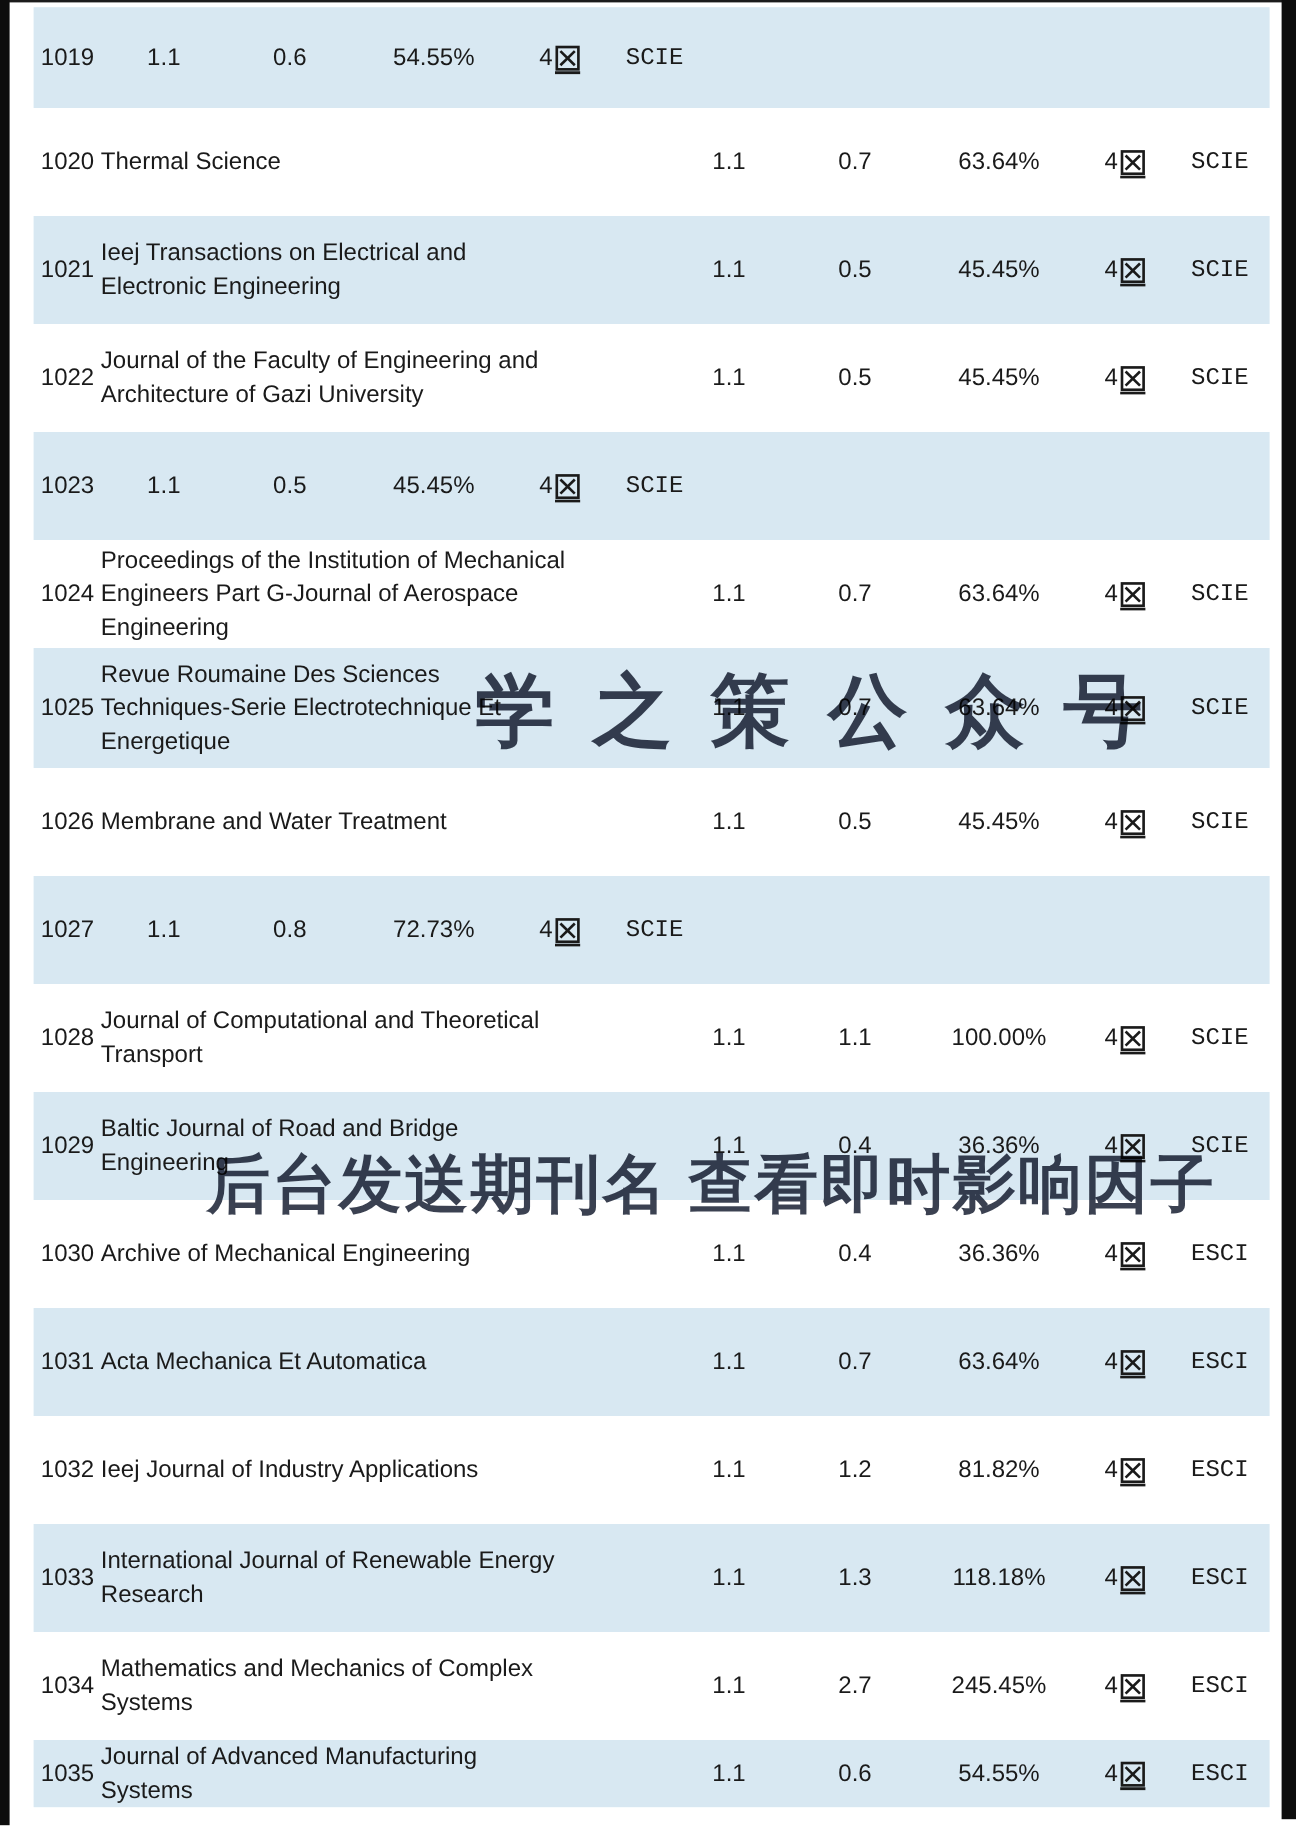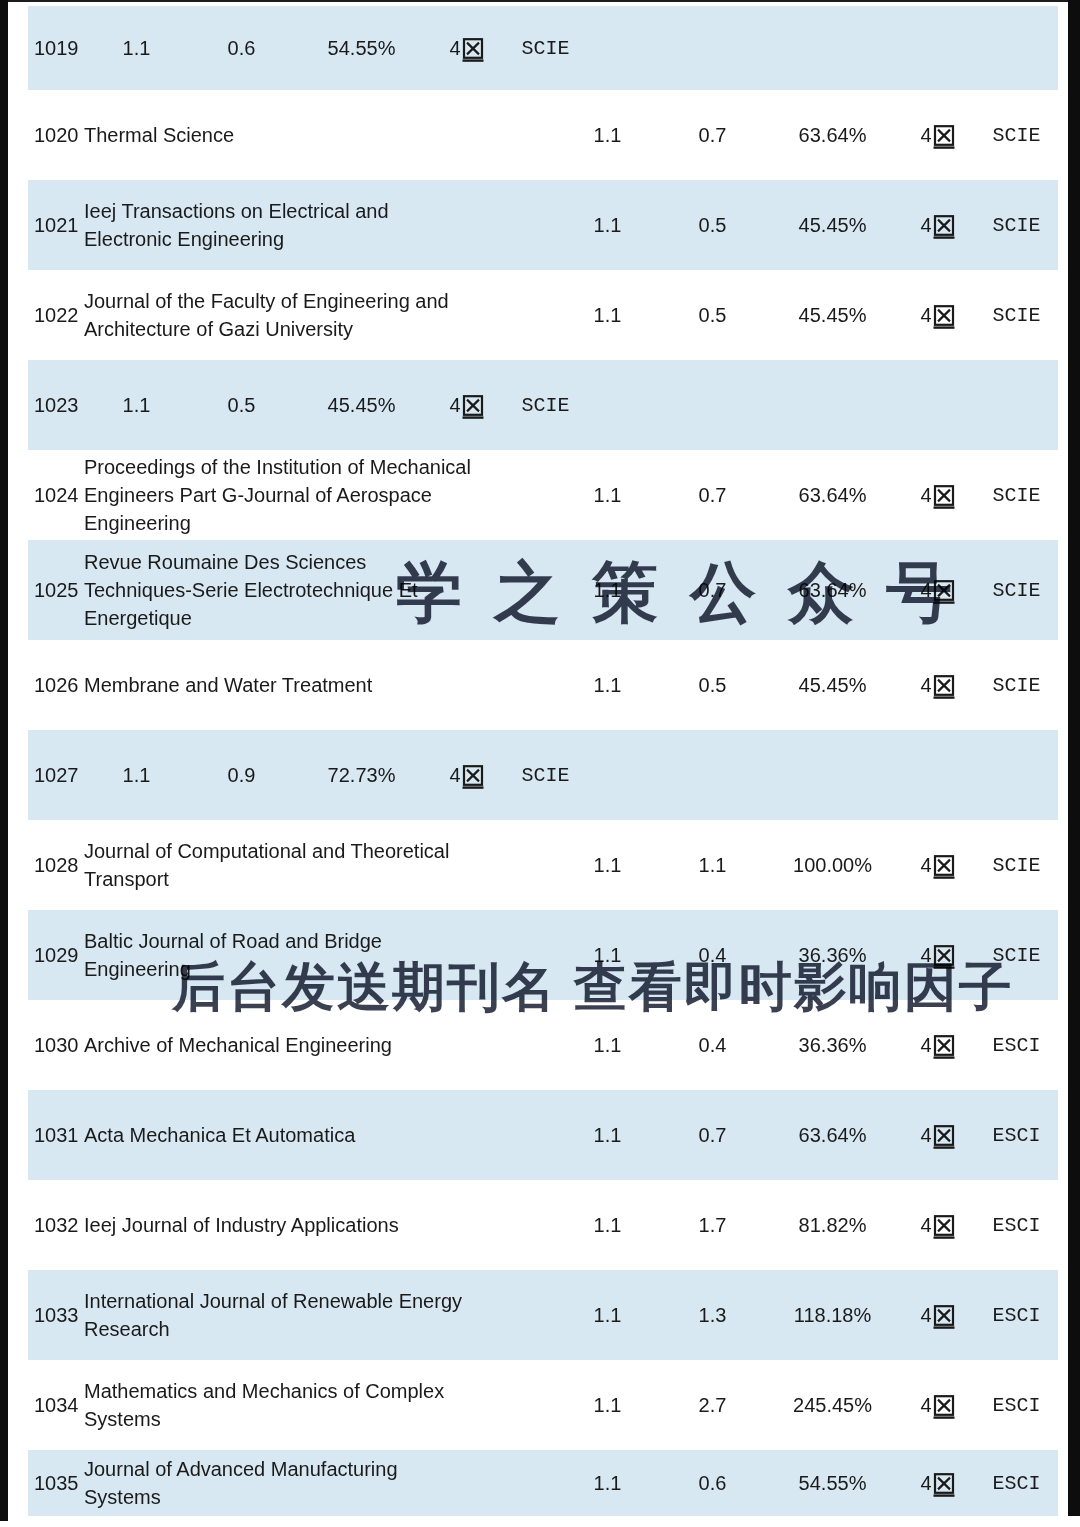--- a/index.html
+++ b/index.html
@@ -202,7 +202,7 @@
     <div class="row blue">
     <div class="cell rank-cell">1027</div>
     <div class="cell value1-cell">1.1</div>
-    <div class="cell value2-cell">0.9</div>
+    <div class="cell value2-cell">0.8</div>
     <div class="cell percent-cell">72.73%</div>
     <div class="cell zone-cell" title="4区">
       <span>4</span>

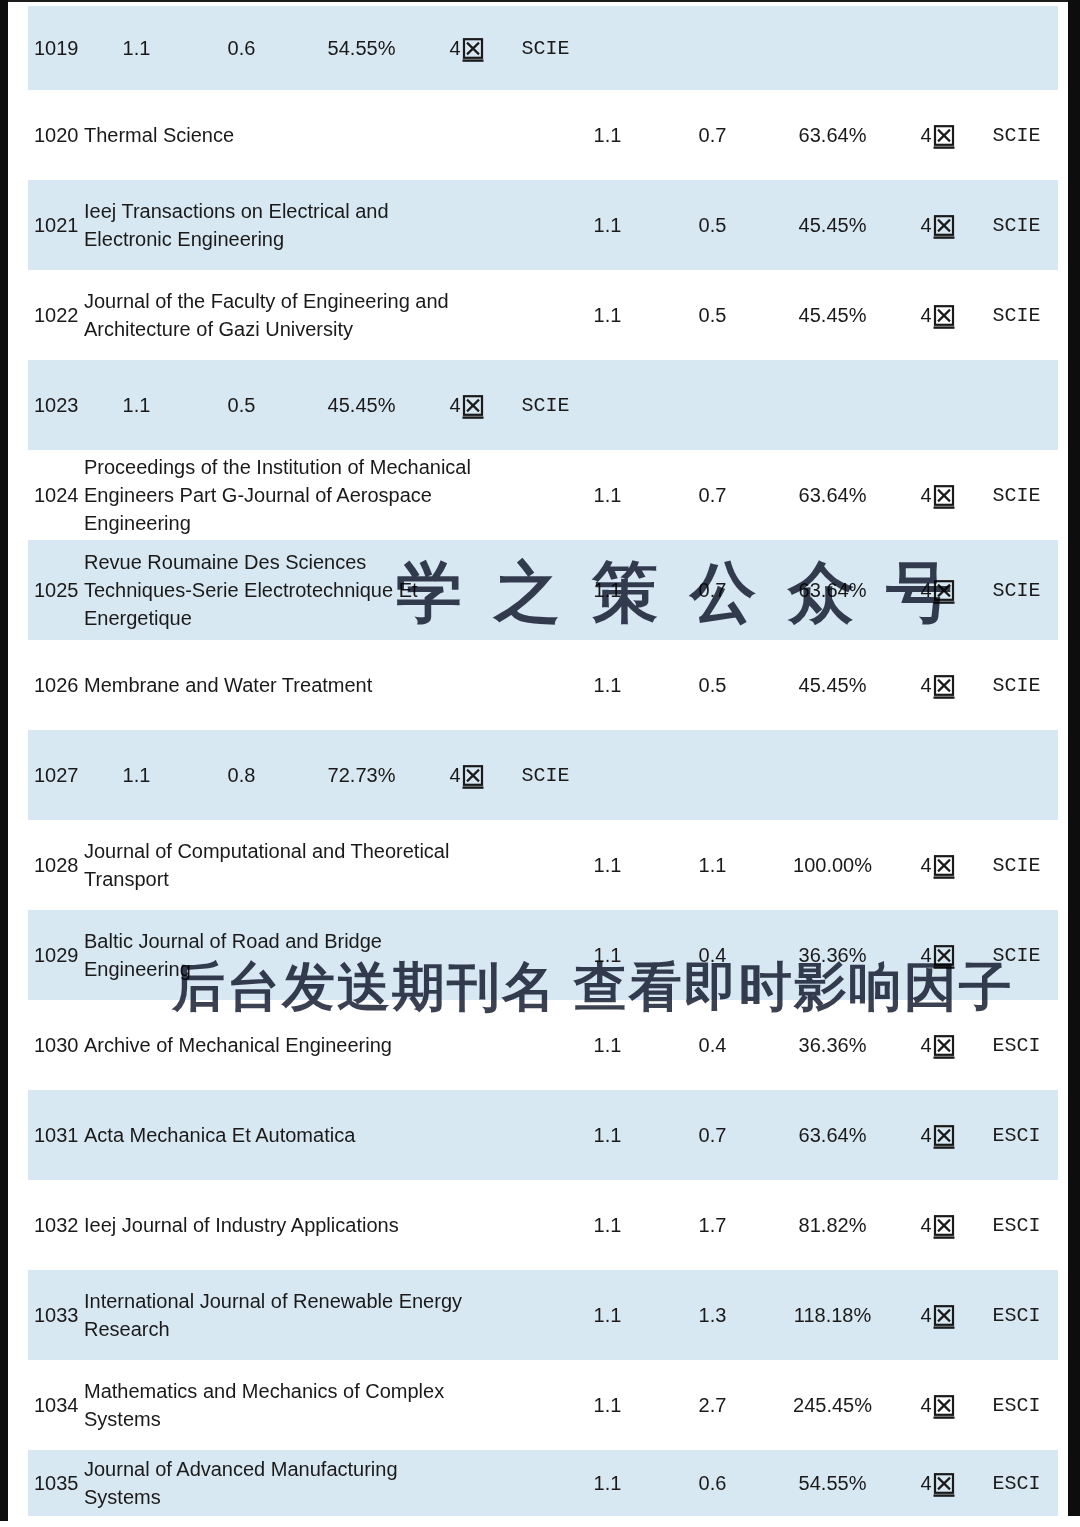--- a/index.html
+++ b/index.html
@@ -297,7 +297,7 @@
     <div class="cell rank-cell">1032</div>
     <div class="cell name-cell">Ieej Journal of Industry Applications</div>
     <div class="cell value1-cell">1.1</div>
-    <div class="cell value2-cell">1.7</div>
+    <div class="cell value2-cell">1.2</div>
     <div class="cell percent-cell">81.82%</div>
     <div class="cell zone-cell" title="4区">
       <span>4</span>

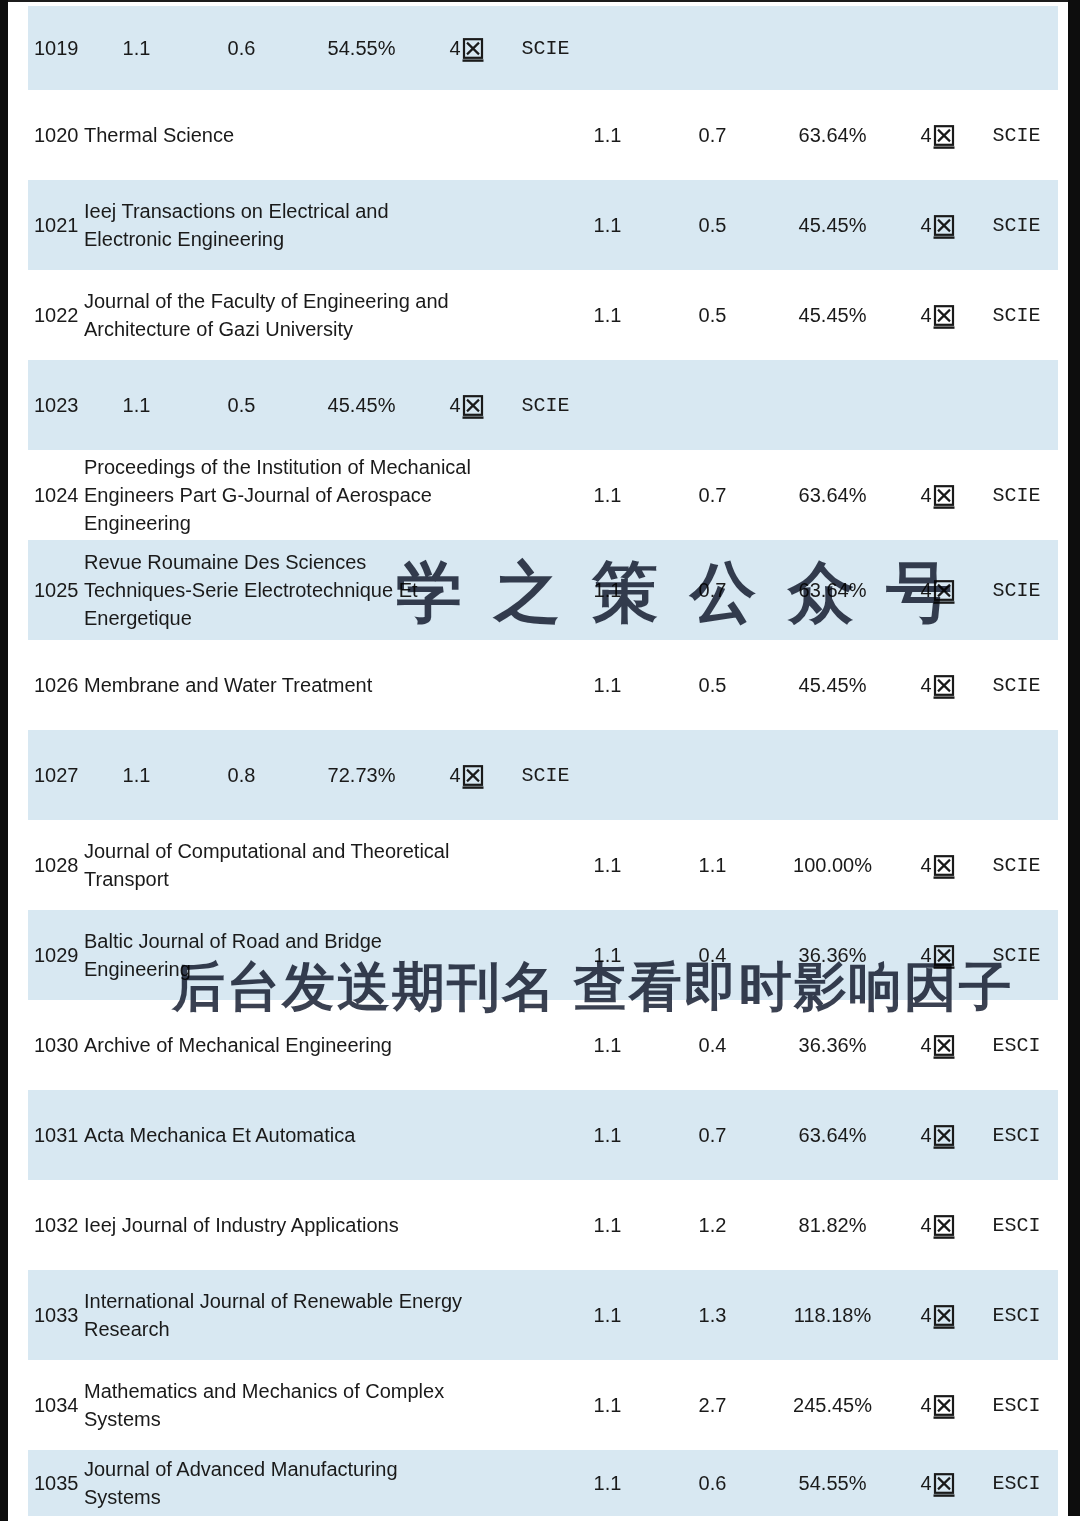--- a/index.html
+++ b/index.html
@@ -19,7 +19,7 @@
   .row.white{background:#ffffff;}
   .journal-table .row:nth-child(1){height:84px;}
   .journal-table .row:nth-child(7){height:100px;}
-  .journal-table .row:nth-child(17){height:66px;}
+  .journal-table .row:nth-child(17){height:56px;}
 
   .cell{flex:none;}
   .rank-cell{width:50px;margin-left:6px;}

